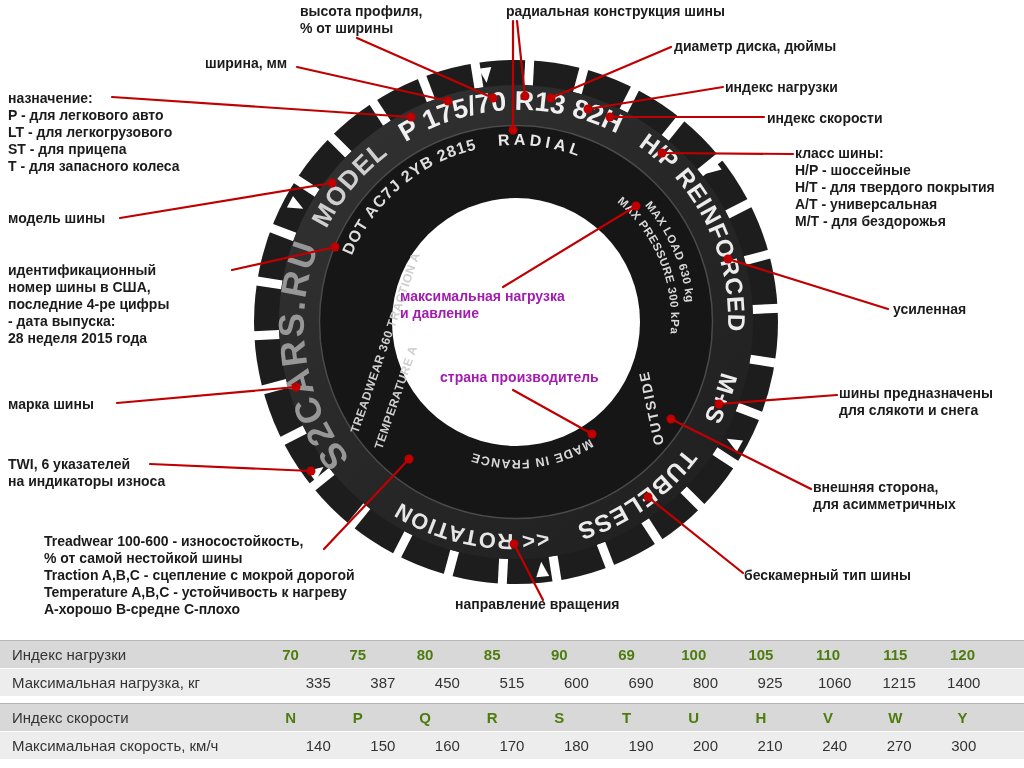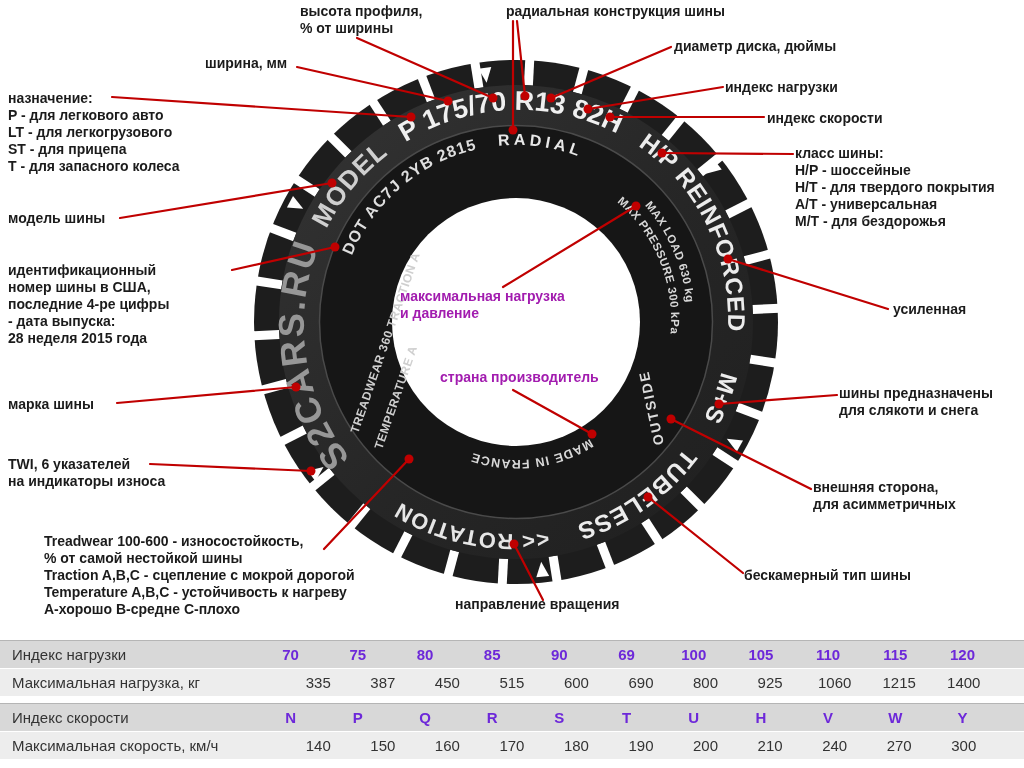--- a/index.html
+++ b/index.html
@@ -37,7 +37,7 @@
   .tlabel{width:245px;padding-left:12px;font-size:15px;color:#333;}
   .tvals{flex:1;display:flex;padding-right:28px;}
   .tvals span{flex:1;text-align:center;font-size:15px;color:#333;}
-  .gray .tvals span{font-weight:bold;color:#6d28d9;}
+  .gray .tvals span{font-weight:bold;color:#4d7c0f;}
 </style>
 </head>
 <body>

